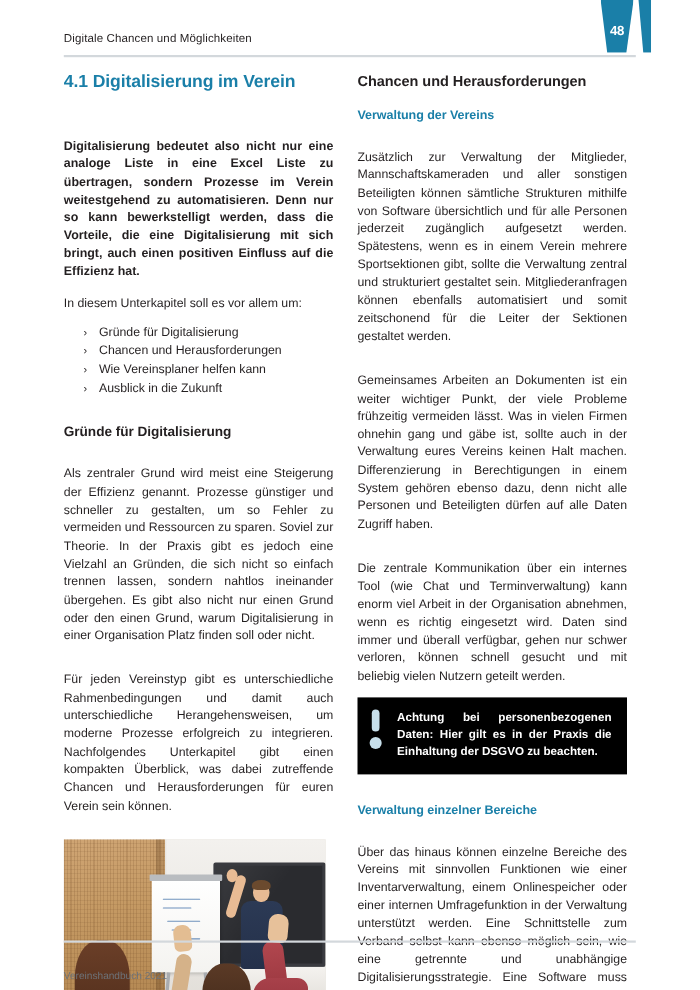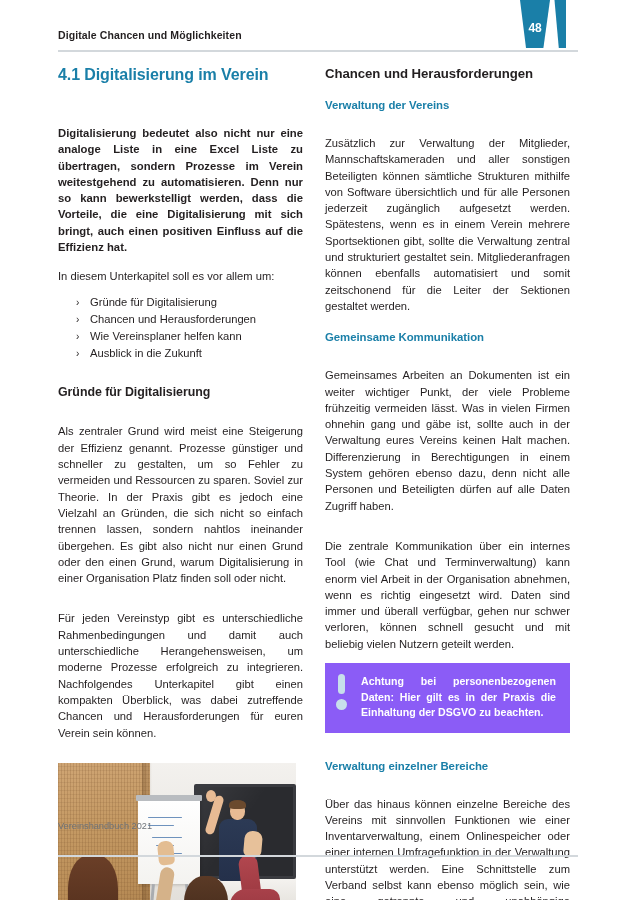--- a/index.html
+++ b/index.html
@@ -30,7 +30,7 @@
     left: 58px;
     top: 29px;
     font-size: 10.5px;
-    font-weight: 700;
+    font-weight: 400;
     letter-spacing: 0.1px;
     color: #231f20;
   }

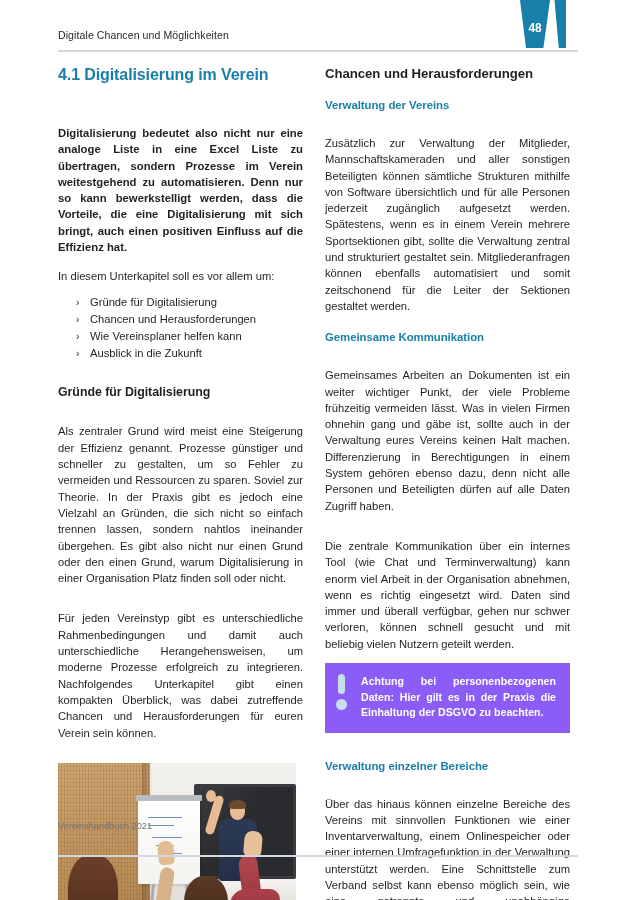--- a/index.html
+++ b/index.html
@@ -47,7 +47,7 @@
   
   .flag {
     position: absolute;
-    left: 520px;
+    left: 546px;
     top: 0px;
     width: 46px;
     height: 48px;

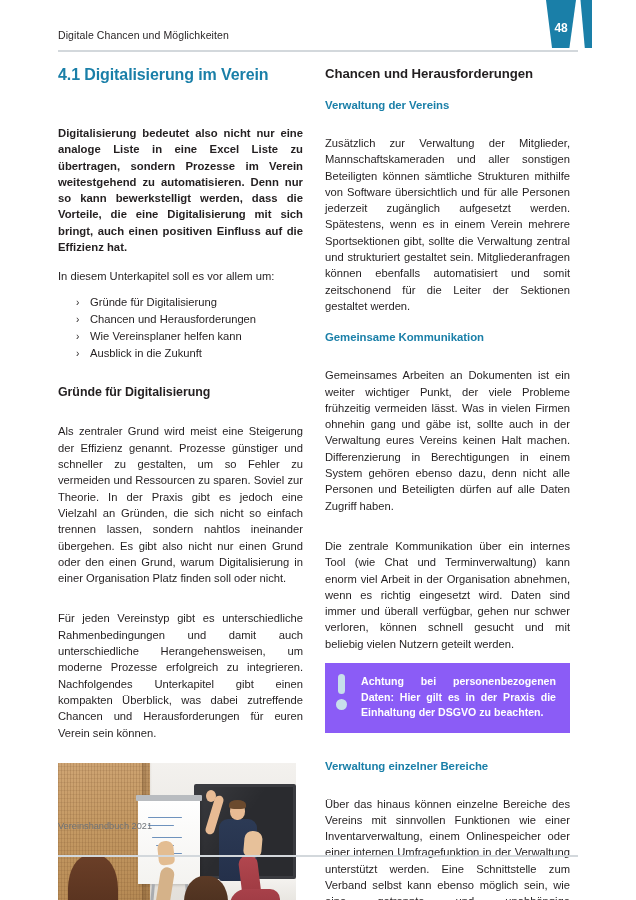--- a/index.html
+++ b/index.html
@@ -496,7 +496,6 @@
     <h3 class="blue">Verwaltung der Vereins</h3>
     <p class="body">Zusätzlich zur Verwaltung der Mitglieder, Mannschaftskameraden und aller sonstigen Beteiligten können sämtliche Strukturen mithilfe von Software übersichtlich und für alle Personen jederzeit zugänglich aufgesetzt werden. Spätestens, wenn es in einem Verein mehrere Sportsektionen gibt, sollte die Verwaltung zentral und strukturiert gestaltet sein. Mitgliederanfragen können ebenfalls automatisiert und somit zeitschonend für die Leiter der Sektionen gestaltet werden.</p>
 
-    <h3 class="blue" style="margin-top:17px;">Gemeinsame Kommunikation</h3>
     <p class="body">Gemeinsames Arbeiten an Dokumenten ist ein weiter wichtiger Punkt, der viele Probleme frühzeitig vermeiden lässt. Was in vielen Firmen ohnehin gang und gäbe ist, sollte auch in der Verwaltung eures Vereins keinen Halt machen. Differenzierung in Berechtigungen in einem System gehören ebenso dazu, denn nicht alle Personen und Beteiligten dürfen auf alle Daten Zugriff haben.</p>
     <p class="body">Die zentrale Kommunikation über ein internes Tool (wie Chat und Terminverwaltung) kann enorm viel Arbeit in der Organisation abnehmen, wenn es richtig eingesetzt wird. Daten sind immer und überall verfügbar, gehen nur schwer verloren, können schnell gesucht und mit beliebig vielen Nutzern geteilt werden.</p>
 

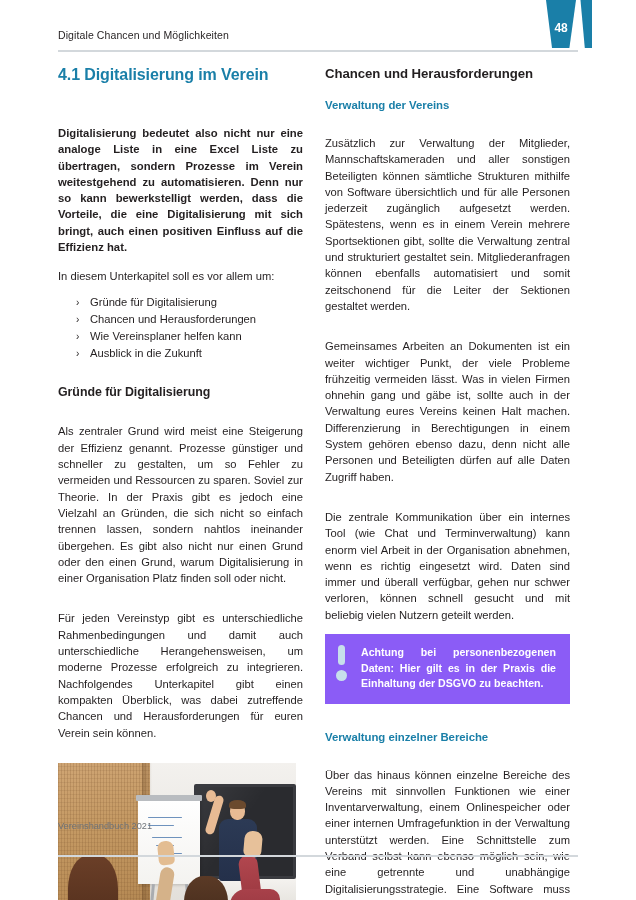--- a/index.html
+++ b/index.html
@@ -175,7 +175,7 @@
 
   
   .callout {
-    background: #8b5cf6;
+    background: #000000;
     color: #ffffff;
     padding: 11px 14px 12px 36px;
     position: relative;

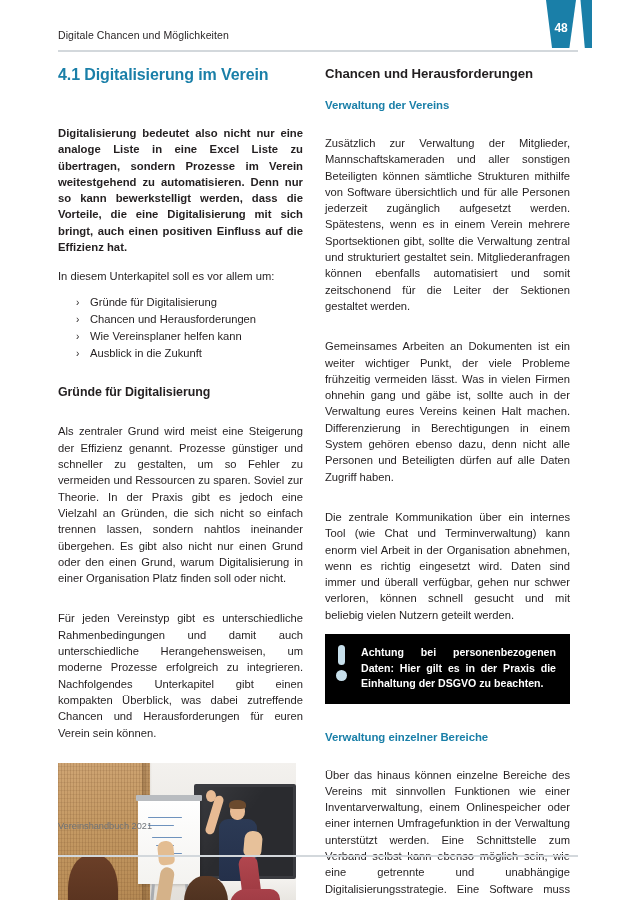--- a/index.html
+++ b/index.html
@@ -389,7 +389,7 @@
   .footer {
     position: absolute;
     left: 58px;
-    top: 821px;
+    top: 882px;
     font-size: 9.2px;
     color: #6d7278;
   }

